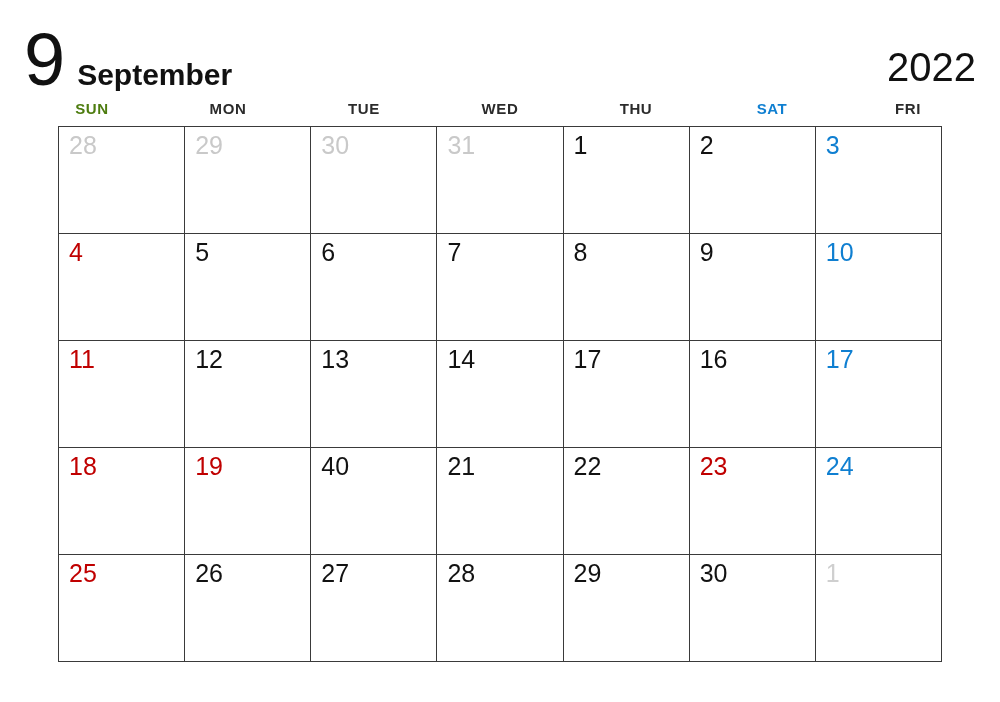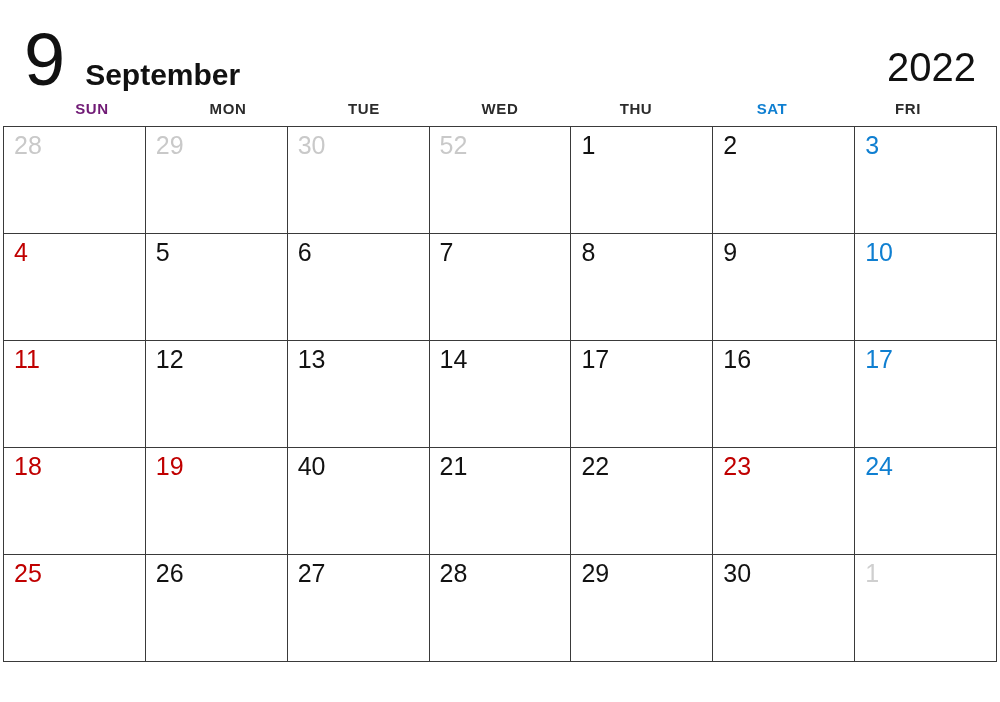--- a/index.html
+++ b/index.html
@@ -46,7 +46,7 @@
   .month-name {
     font-size: 30px;
     font-weight: bold;
-    margin-left: 22px;
+    margin-left: 14px;
     color: #111111;
     letter-spacing: 0px;
   }

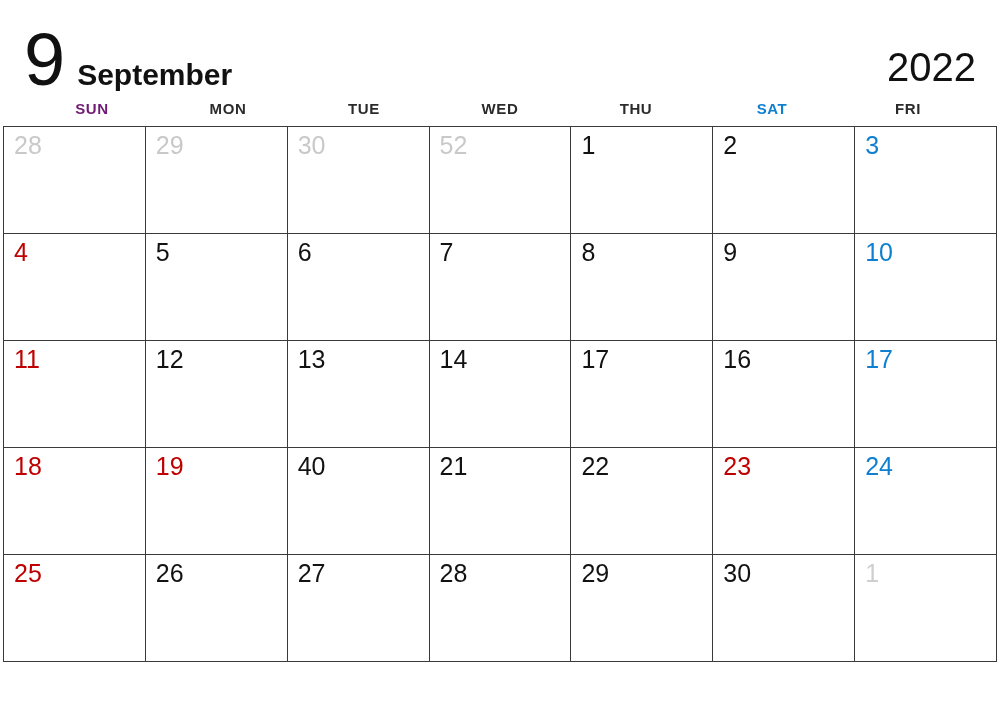--- a/index.html
+++ b/index.html
@@ -76,7 +76,7 @@
     padding-bottom: 9px;
     color: #2b2b2b;
   }
-  .weekday.sun { color: #701a75; }
+  .weekday.sun { color: #4d7c0f; }
   .weekday.sat { color: #0f7fd1; }
 
   

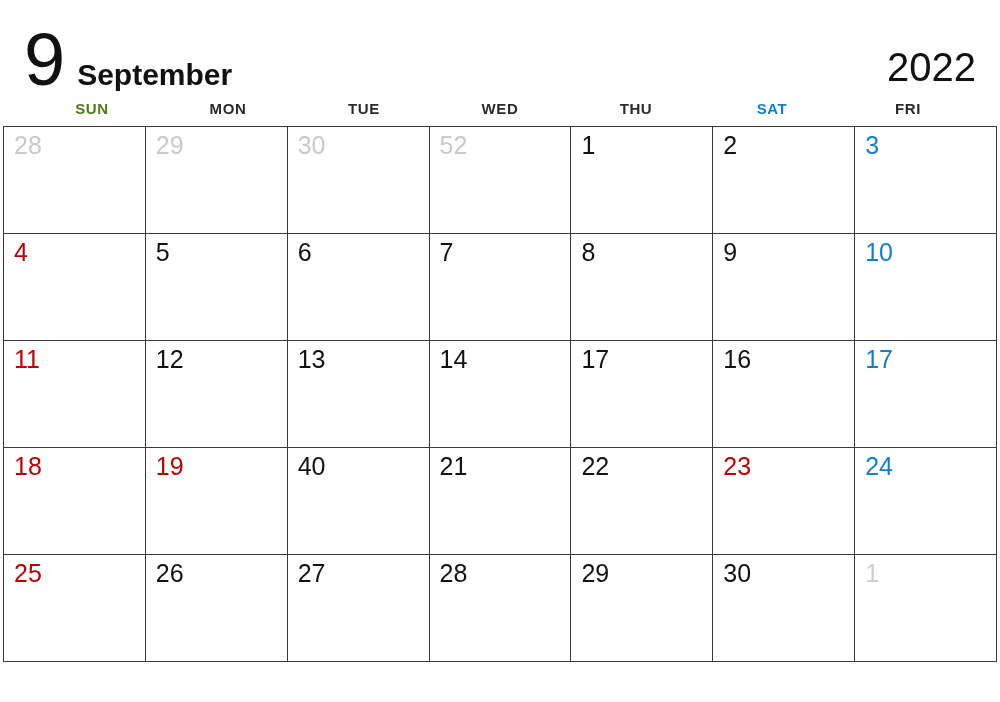--- a/index.html
+++ b/index.html
@@ -81,7 +81,7 @@
 
   
   .grid {
-    width: 994px;
+    width: 884px;
     margin: 0 auto;
     display: grid;
     grid-template-columns: repeat(7, 1fr);

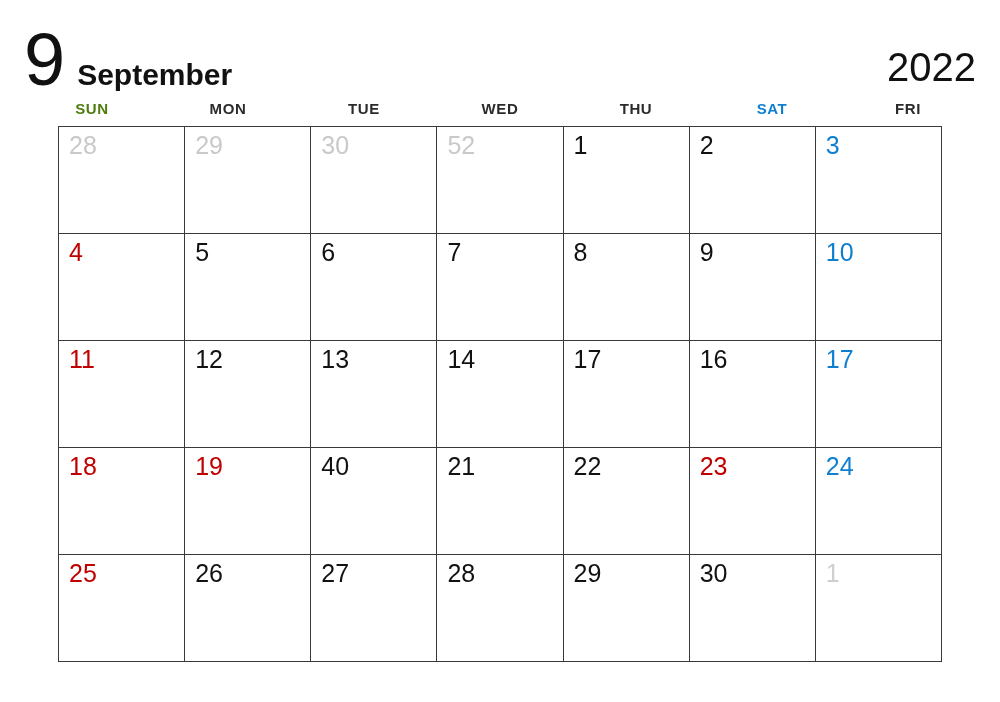--- a/index.html
+++ b/index.html
@@ -143,7 +143,7 @@
         <div class="daynum d-muted">30</div>
       </div>
       <div class="cell">
-        <div class="daynum d-muted">52</div>
+        <div class="daynum d-muted">31</div>
       </div>
       <div class="cell">
         <div class="daynum d-normal">1</div>

